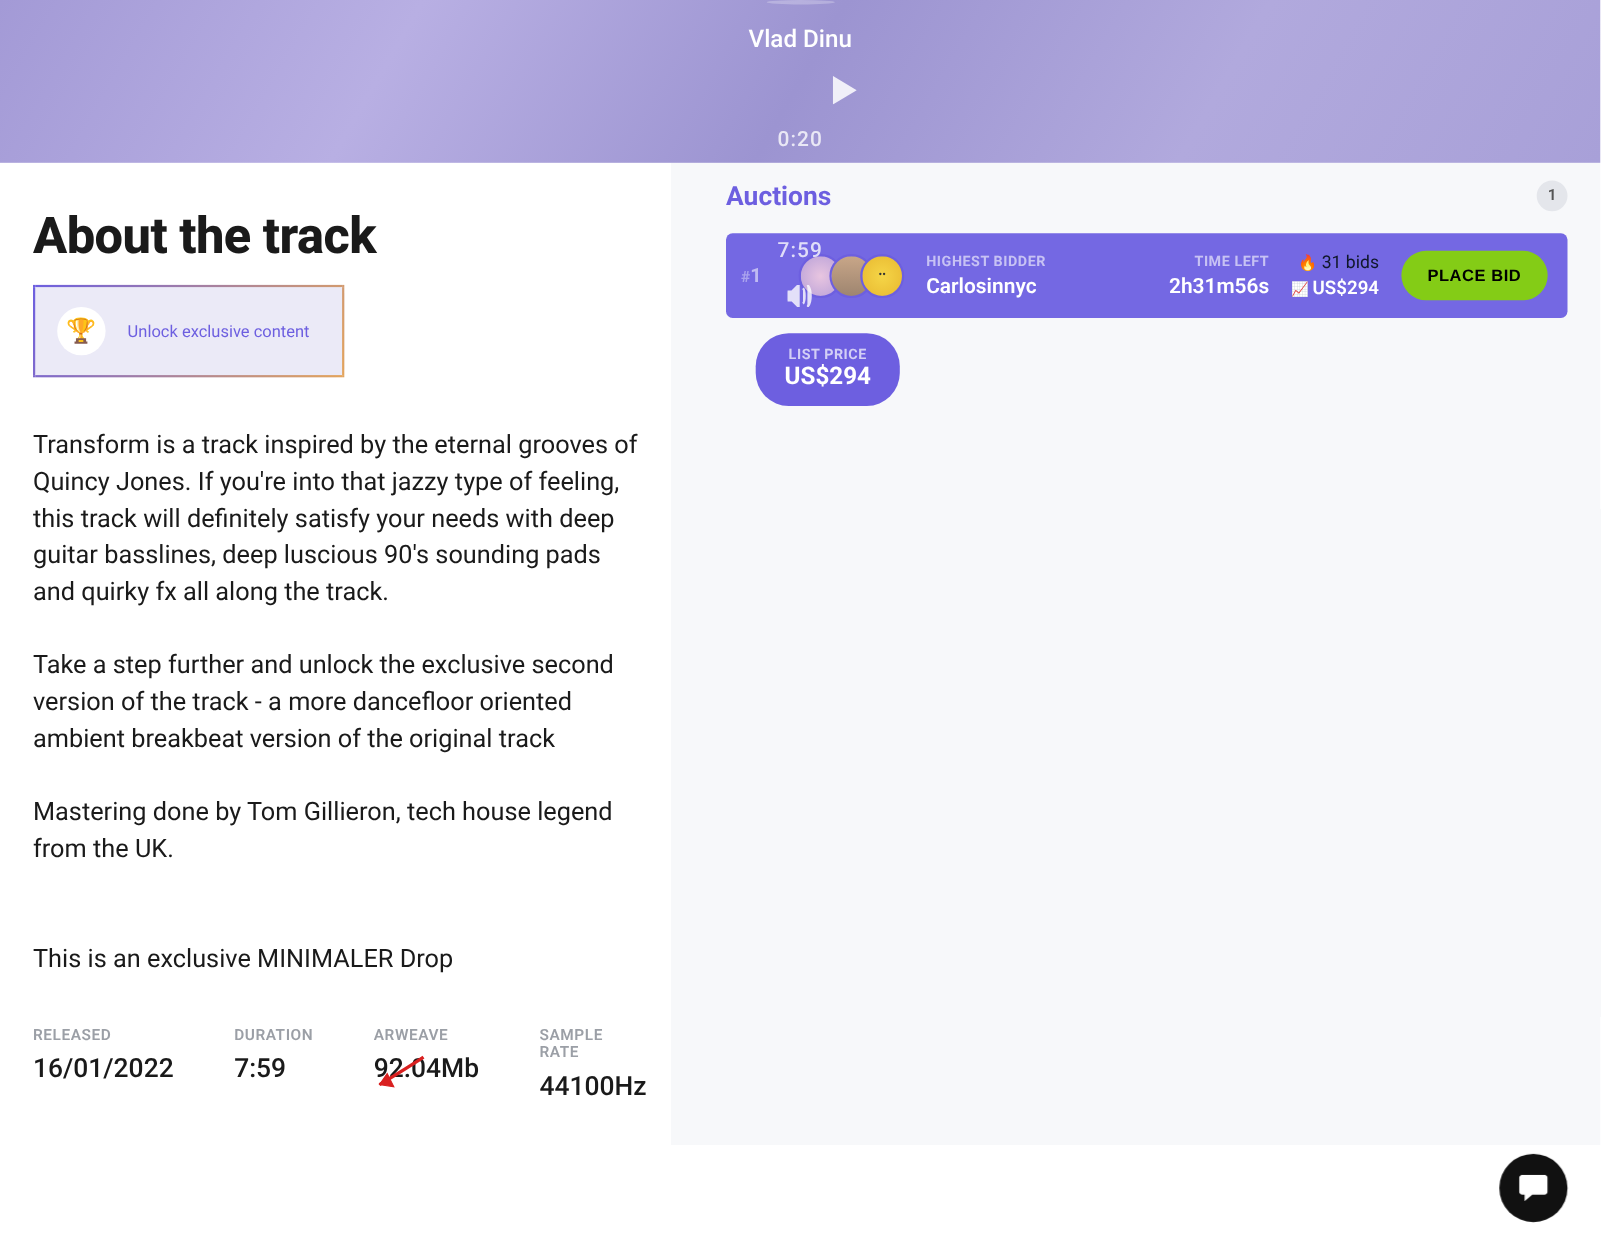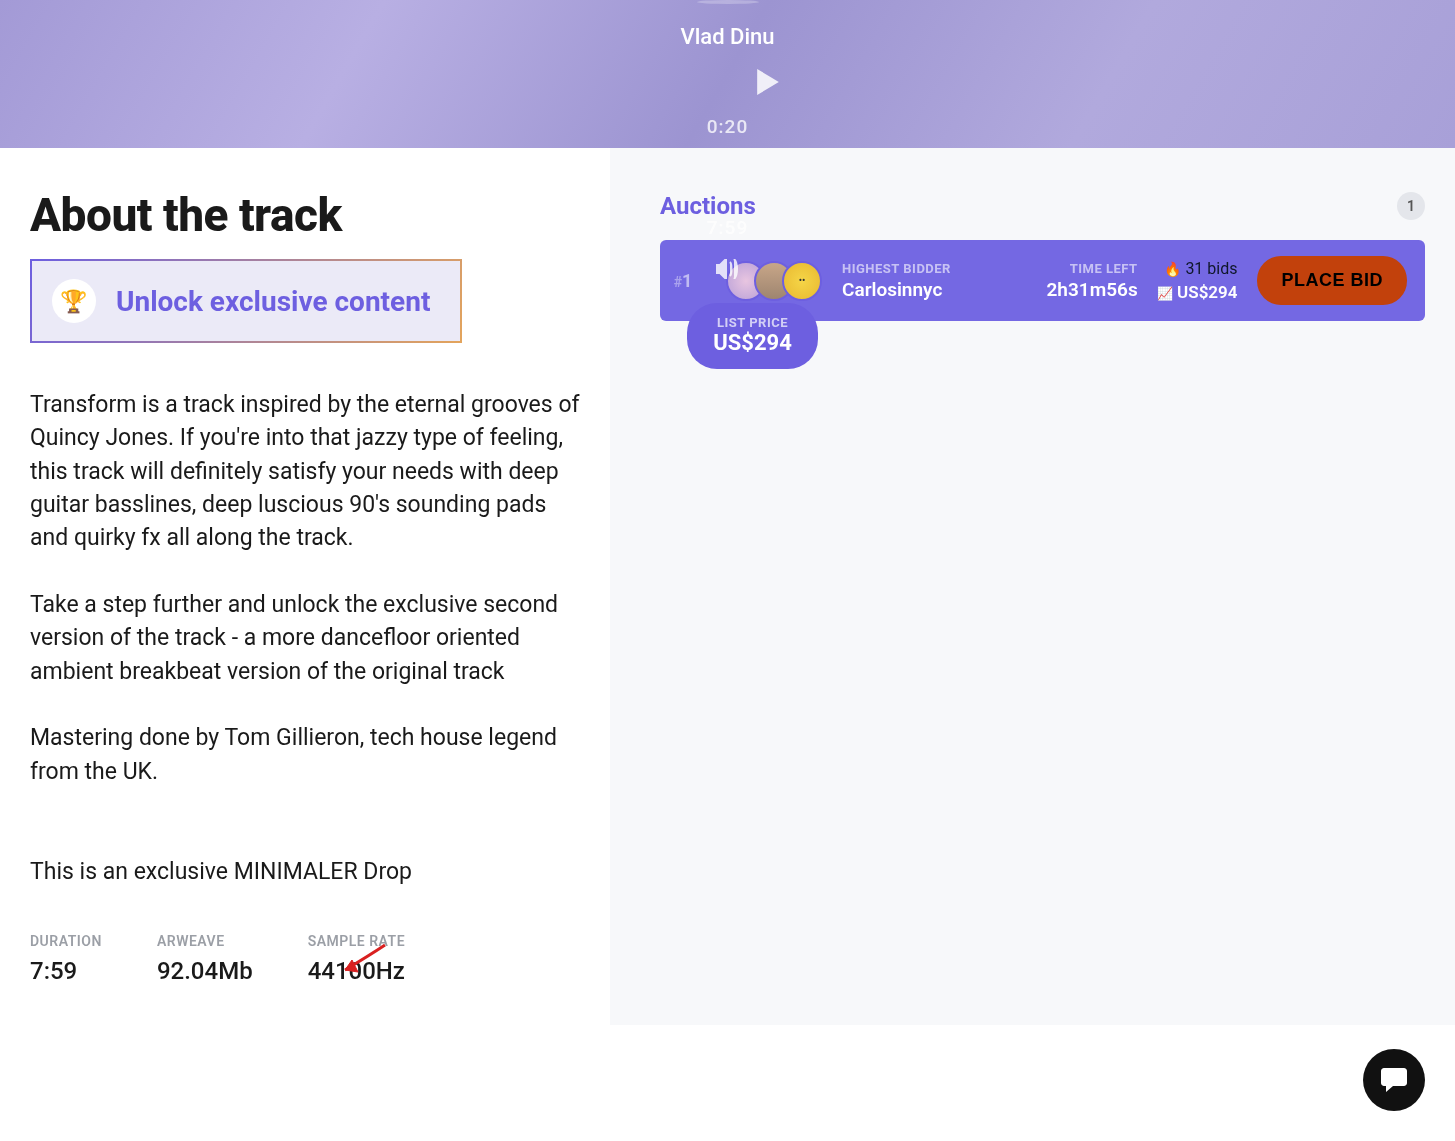--- a/index.html
+++ b/index.html
@@ -23,7 +23,7 @@
 
 .split { display:flex; }
 .left { width:610px; padding:40px 30px 40px 30px; }
-.right { flex:1; background:#f7f8fa; padding:44px 30px 40px 50px; }
+.right { flex:1; background:#f7f8fa; padding:16px 30px 40px 50px; }
 
 .left h1 { font-size:46px; font-weight:800; letter-spacing:-.5px; margin-bottom:17px; }
 

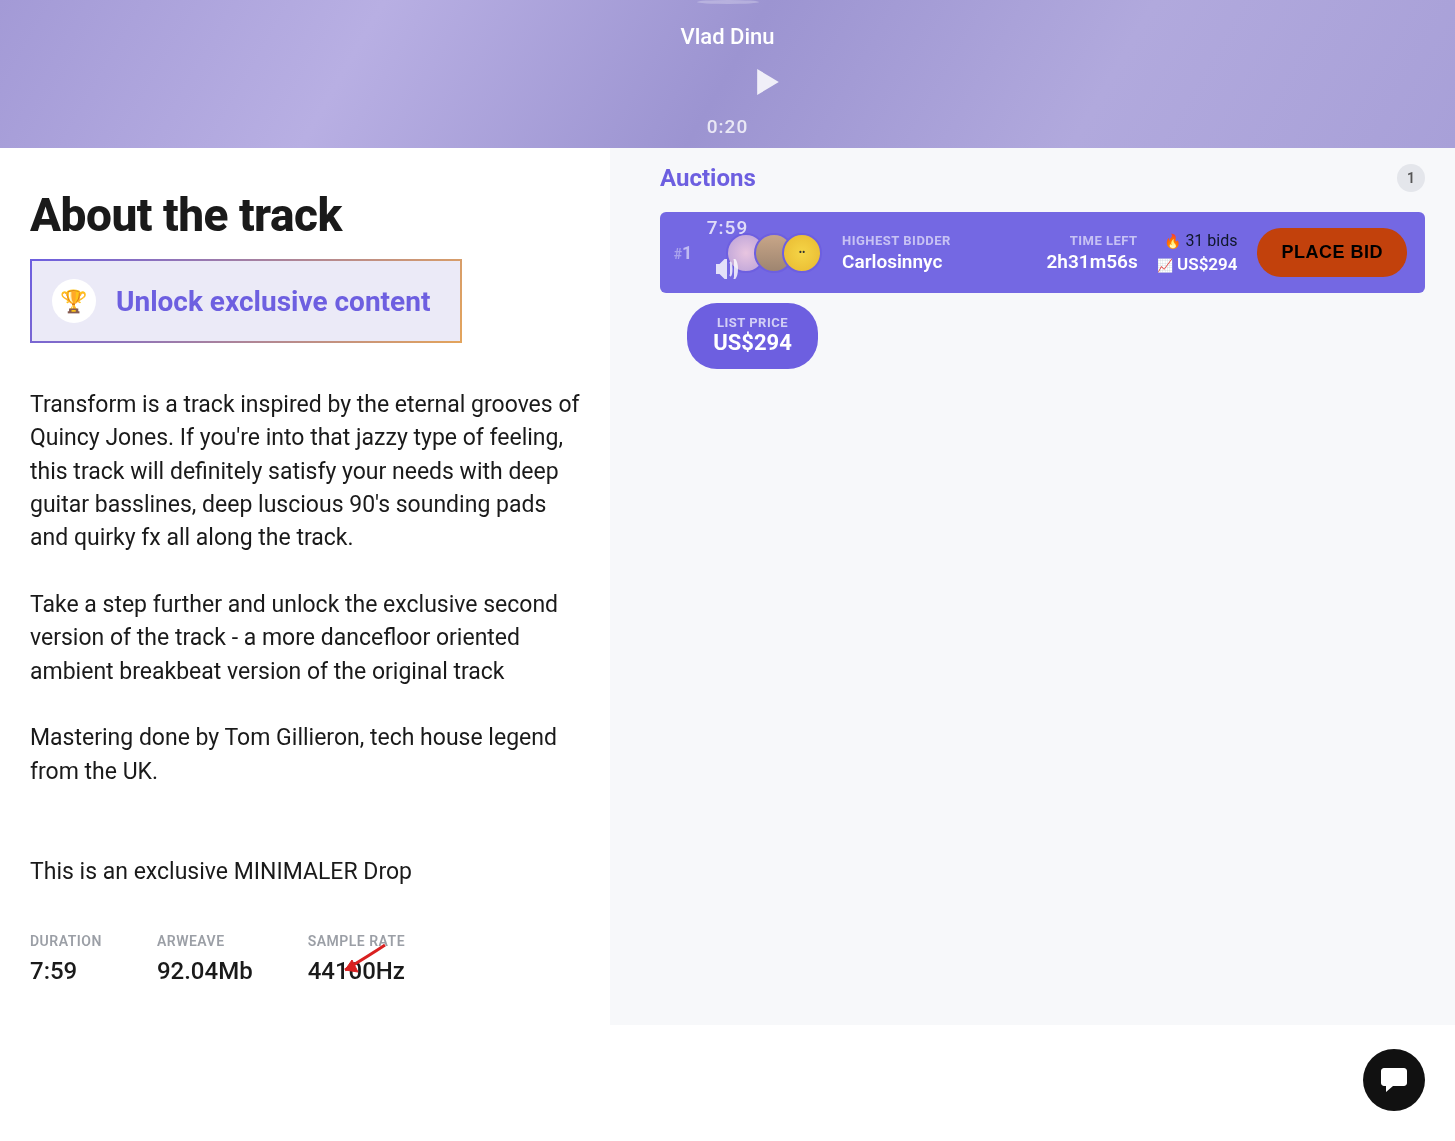--- a/index.html
+++ b/index.html
@@ -65,7 +65,7 @@
 .bidinfo .b1r::before { content:"🔥 "; font-size:14px; }
 .bidinfo .b2r { color:#fff; font-size:17px; font-weight:600; margin-top:4px; }
 .bidinfo .b2r::before { content:"📈 "; font-size:13px; }
-.place-bid { background:#c2410c; border:none; border-radius:24px; padding:14px 24px; font-size:18px; font-weight:800; letter-spacing:.5px; cursor:pointer; }
+.place-bid { background:#84cc16; border:none; border-radius:24px; padding:14px 24px; font-size:15px; font-weight:800; letter-spacing:.5px; cursor:pointer; }
 
 
 .arrow { position:absolute; width:60px; height:40px; pointer-events:none; }

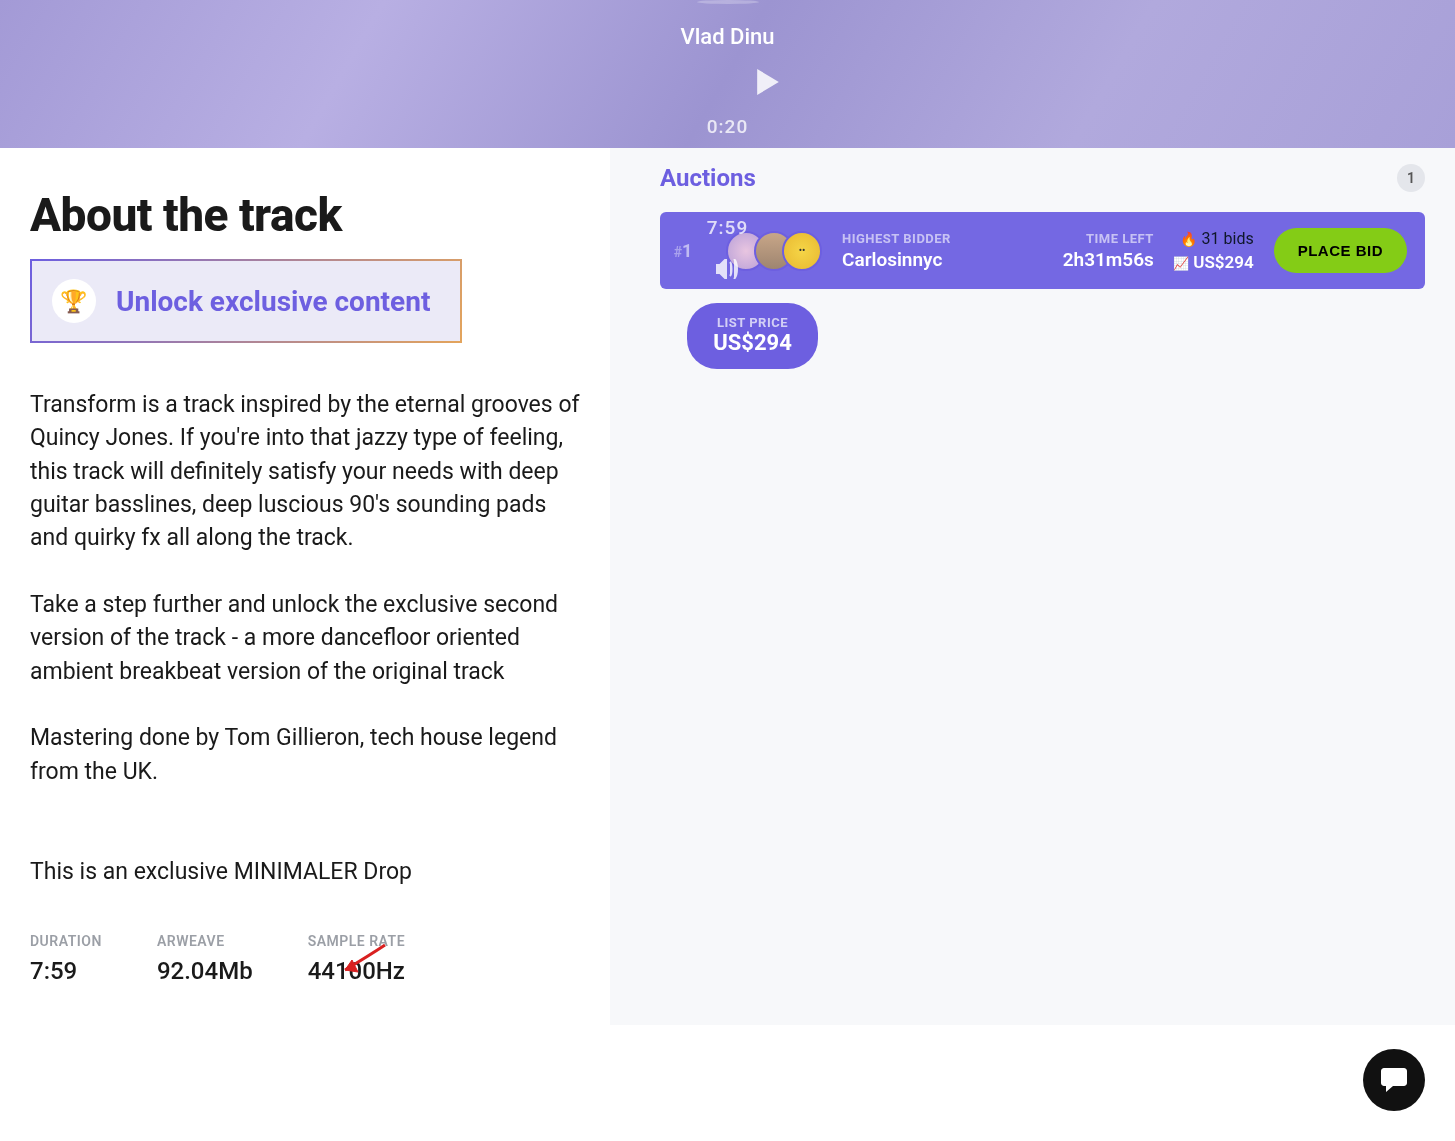--- a/index.html
+++ b/index.html
@@ -29,7 +29,7 @@
 
 .unlock { display:inline-flex; align-items:center; gap:20px; padding:18px 30px 18px 20px; border:2px solid; border-image: linear-gradient(120deg,#6d5fe0 0%, #e3a45c 100%) 1; border-radius:8px; background:#ebeaf7; margin-bottom:45px; }
 .unlock .icon-c { width:44px; height:44px; border-radius:50%; background:#fff; display:flex; align-items:center; justify-content:center; font-size:22px; }
-.unlock .txt { color:#6d5fe0; font-size:28px; font-weight:700; }
+.unlock .txt { color:#6d5fe0; font-size:15px; font-weight:400; }
 
 .desc { font-size:23px; line-height:1.45; color:#1a1a1a; white-space:pre-wrap; }
 

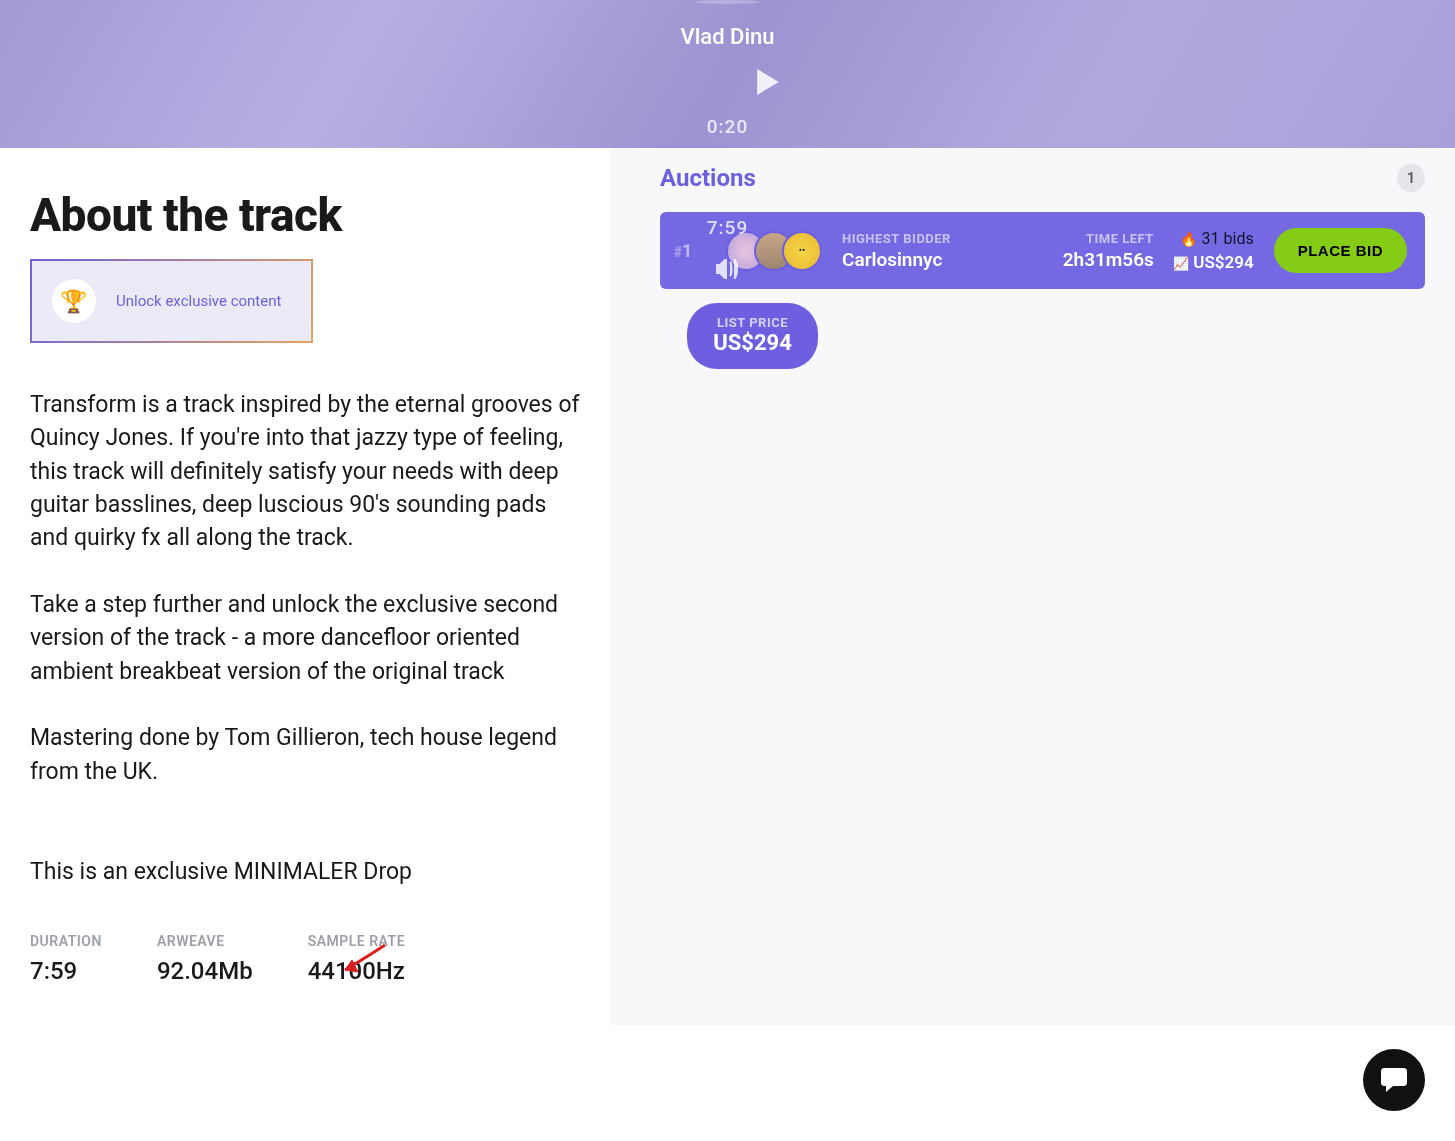--- a/index.html
+++ b/index.html
@@ -217,6 +217,10 @@
 
     <div class="meta">
       <div>
+        <div class="m-lab">RELEASED</div>
+        <div class="m-val">16/01/2022</div>
+      </div>
+      <div>
         <div class="m-lab">DURATION</div>
         <div class="m-val">7:59</div>
       </div>

